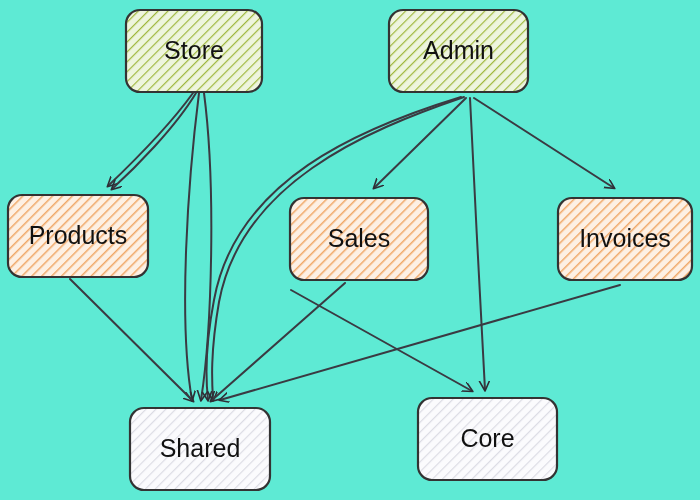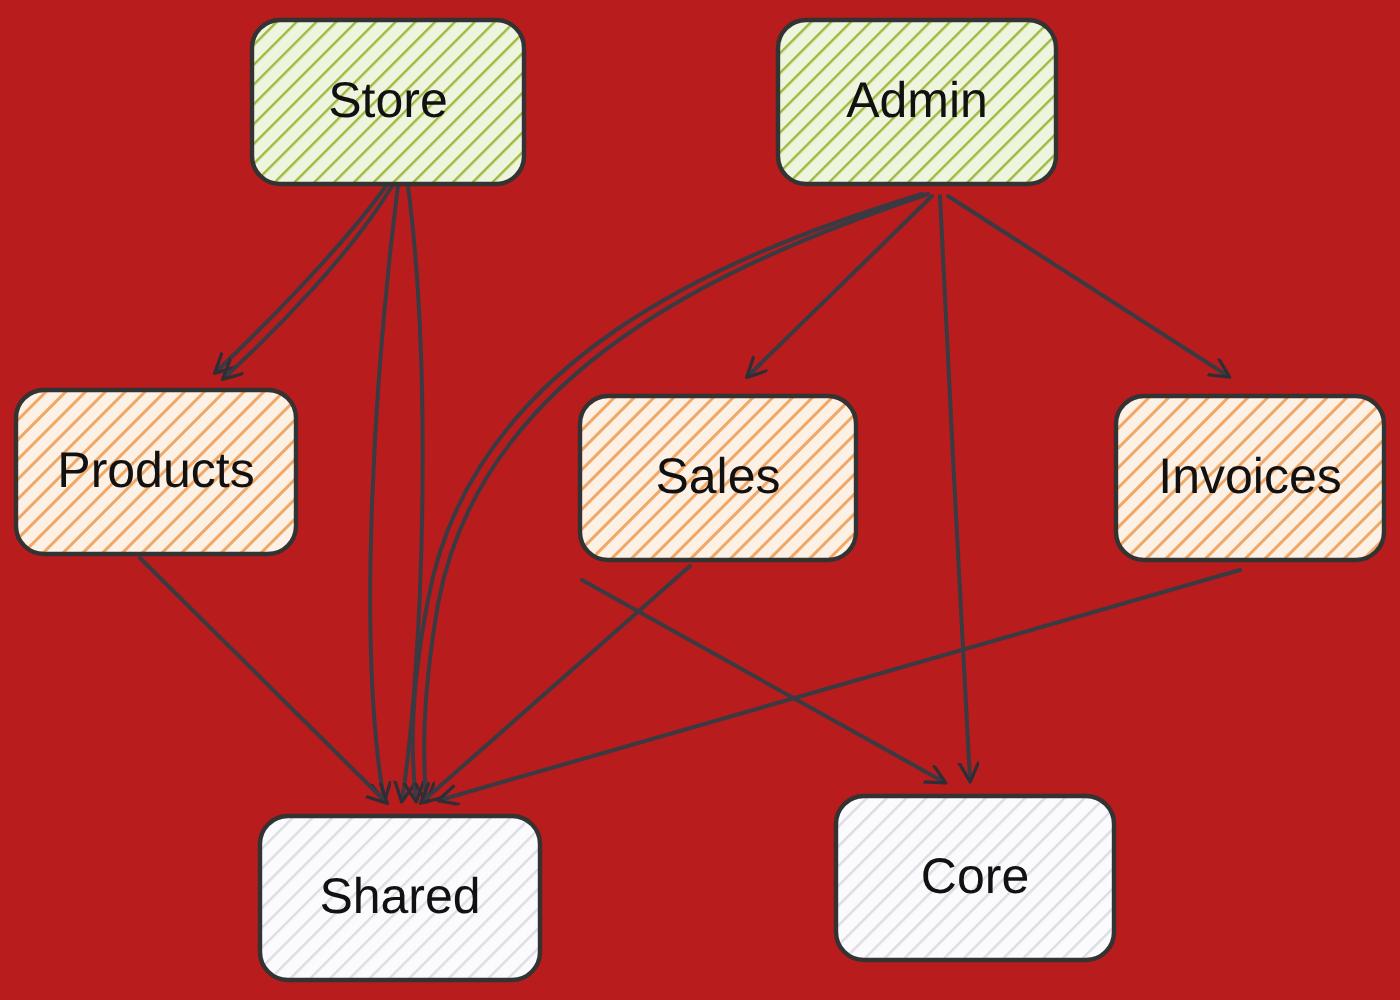--- a/index.html
+++ b/index.html
@@ -17,7 +17,7 @@
     position: relative;
     width: 700px;
     height: 500px;
-    background: #b91c1c;
+    background: #5eead4;
   }
   #diagram-svg {
     position: absolute;

